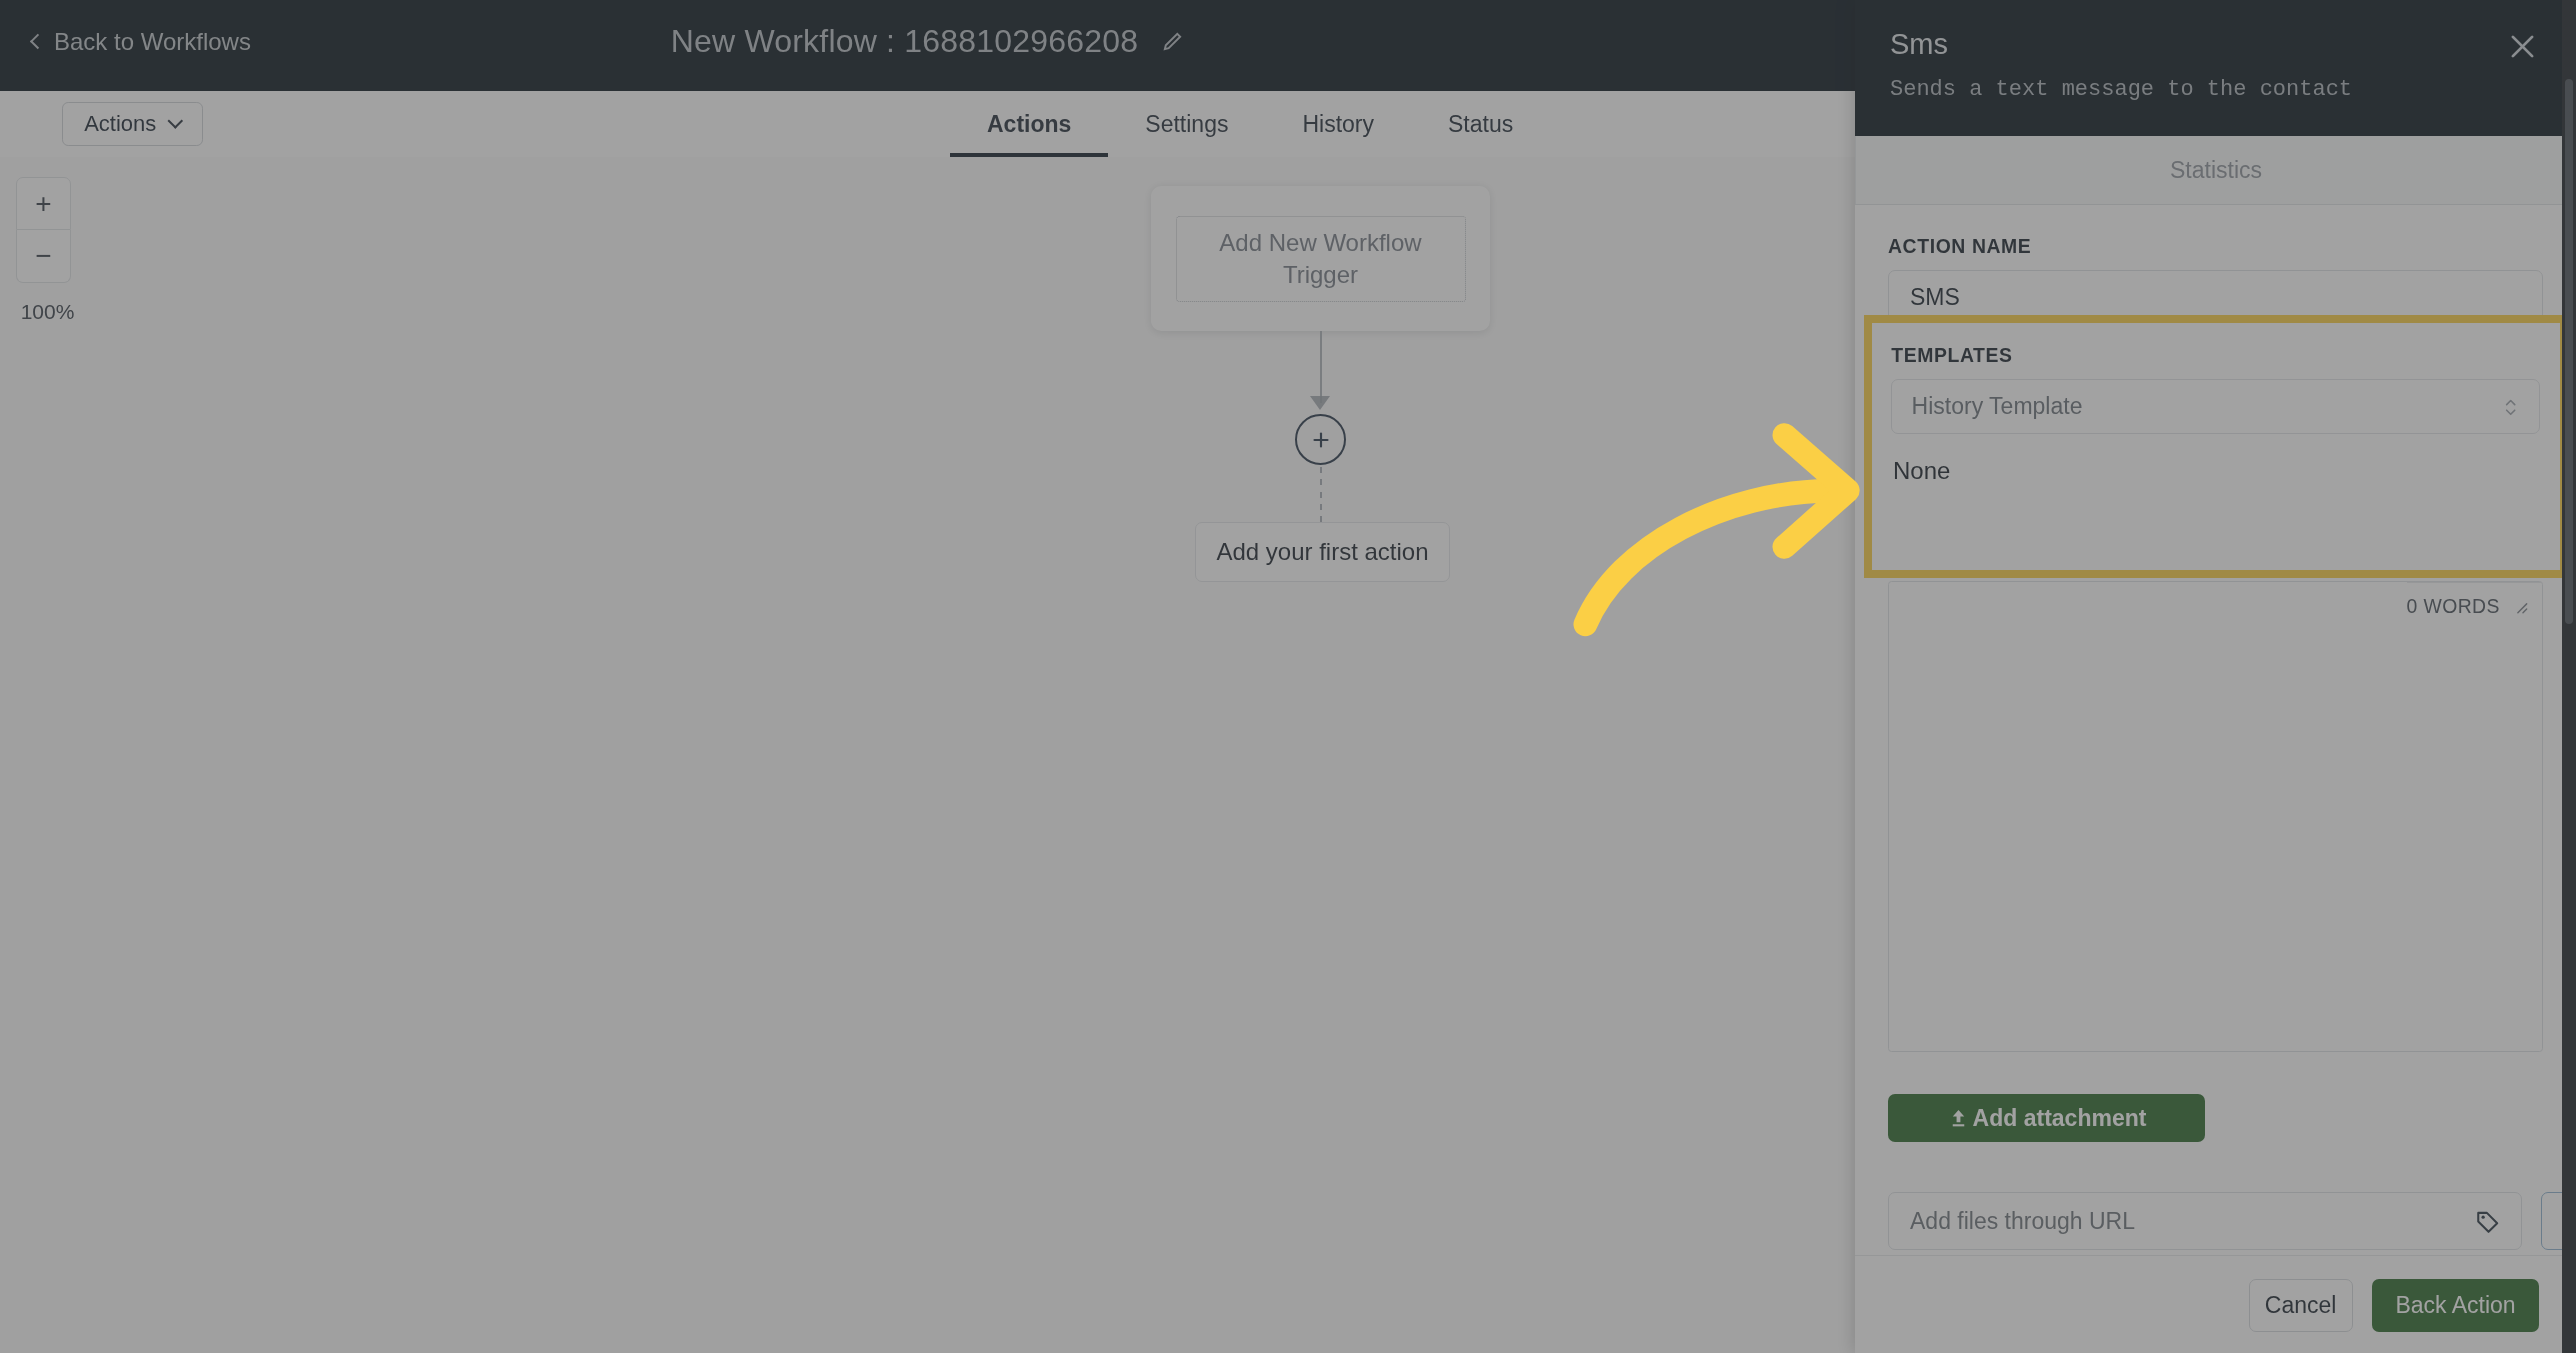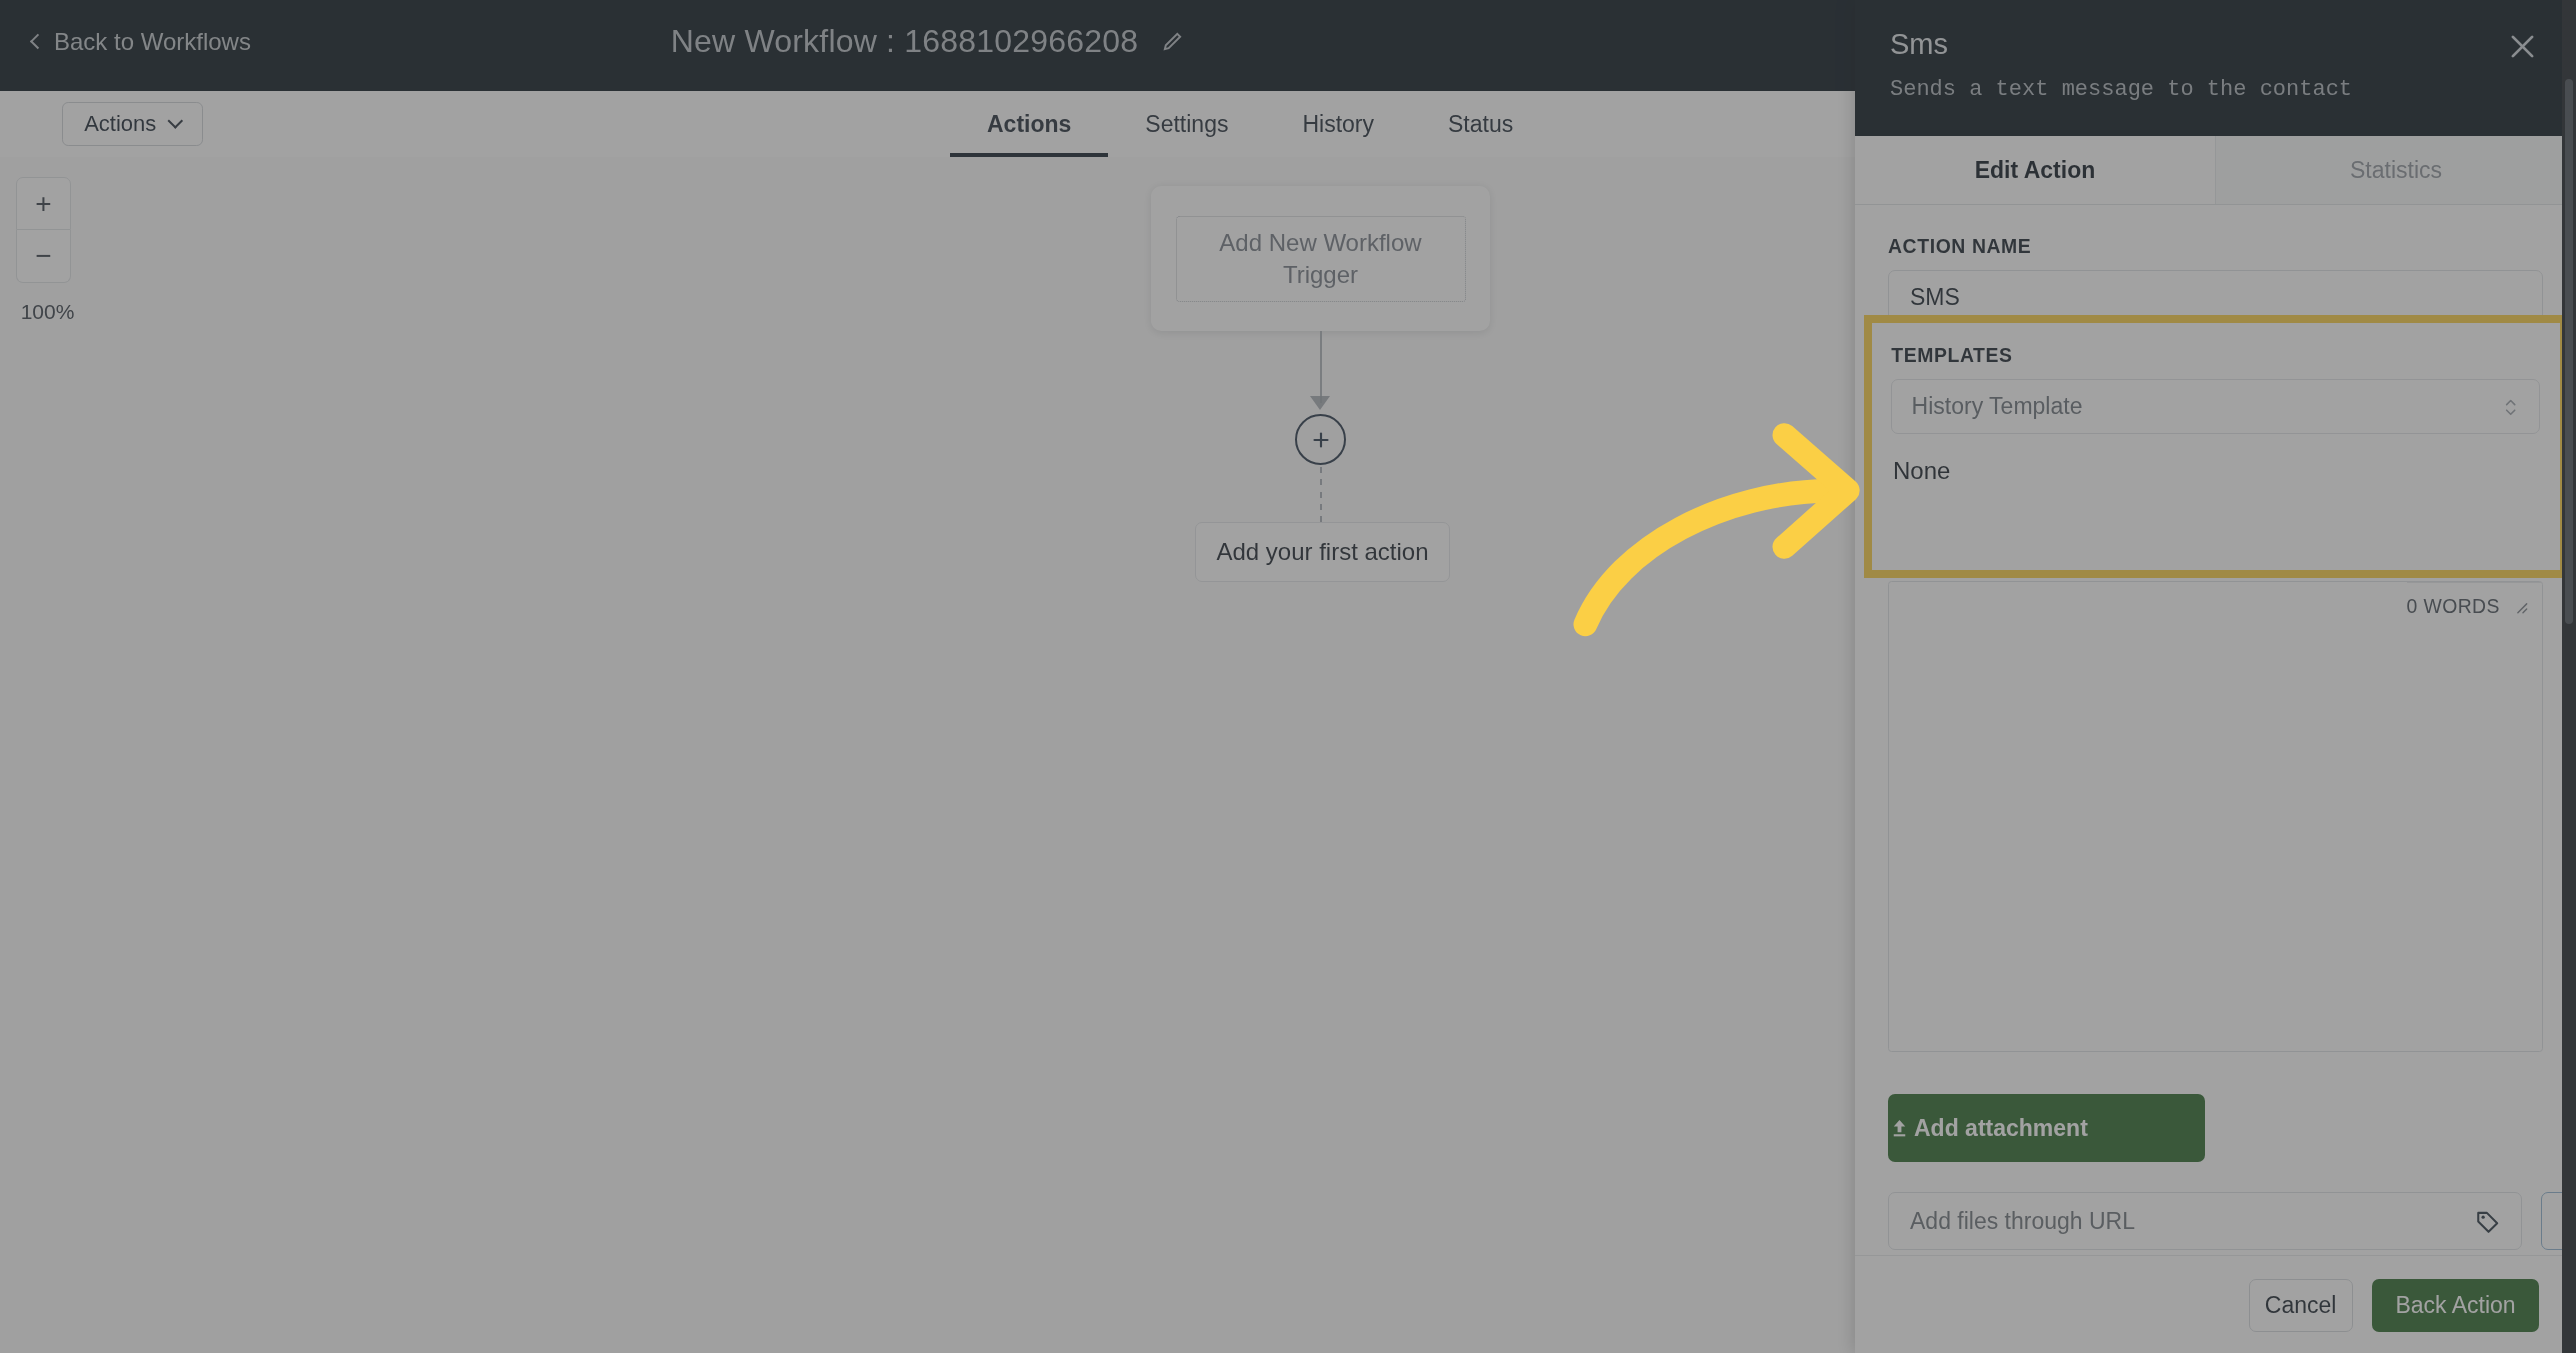--- a/index.html
+++ b/index.html
@@ -378,9 +378,6 @@
     </div>
 
     <div class="panel-tabs">
-      <div class="ptab active">
-        <span>Edit Action</span>
-      </div>
       <div class="ptab">
         <span>Statistics</span>
       </div>

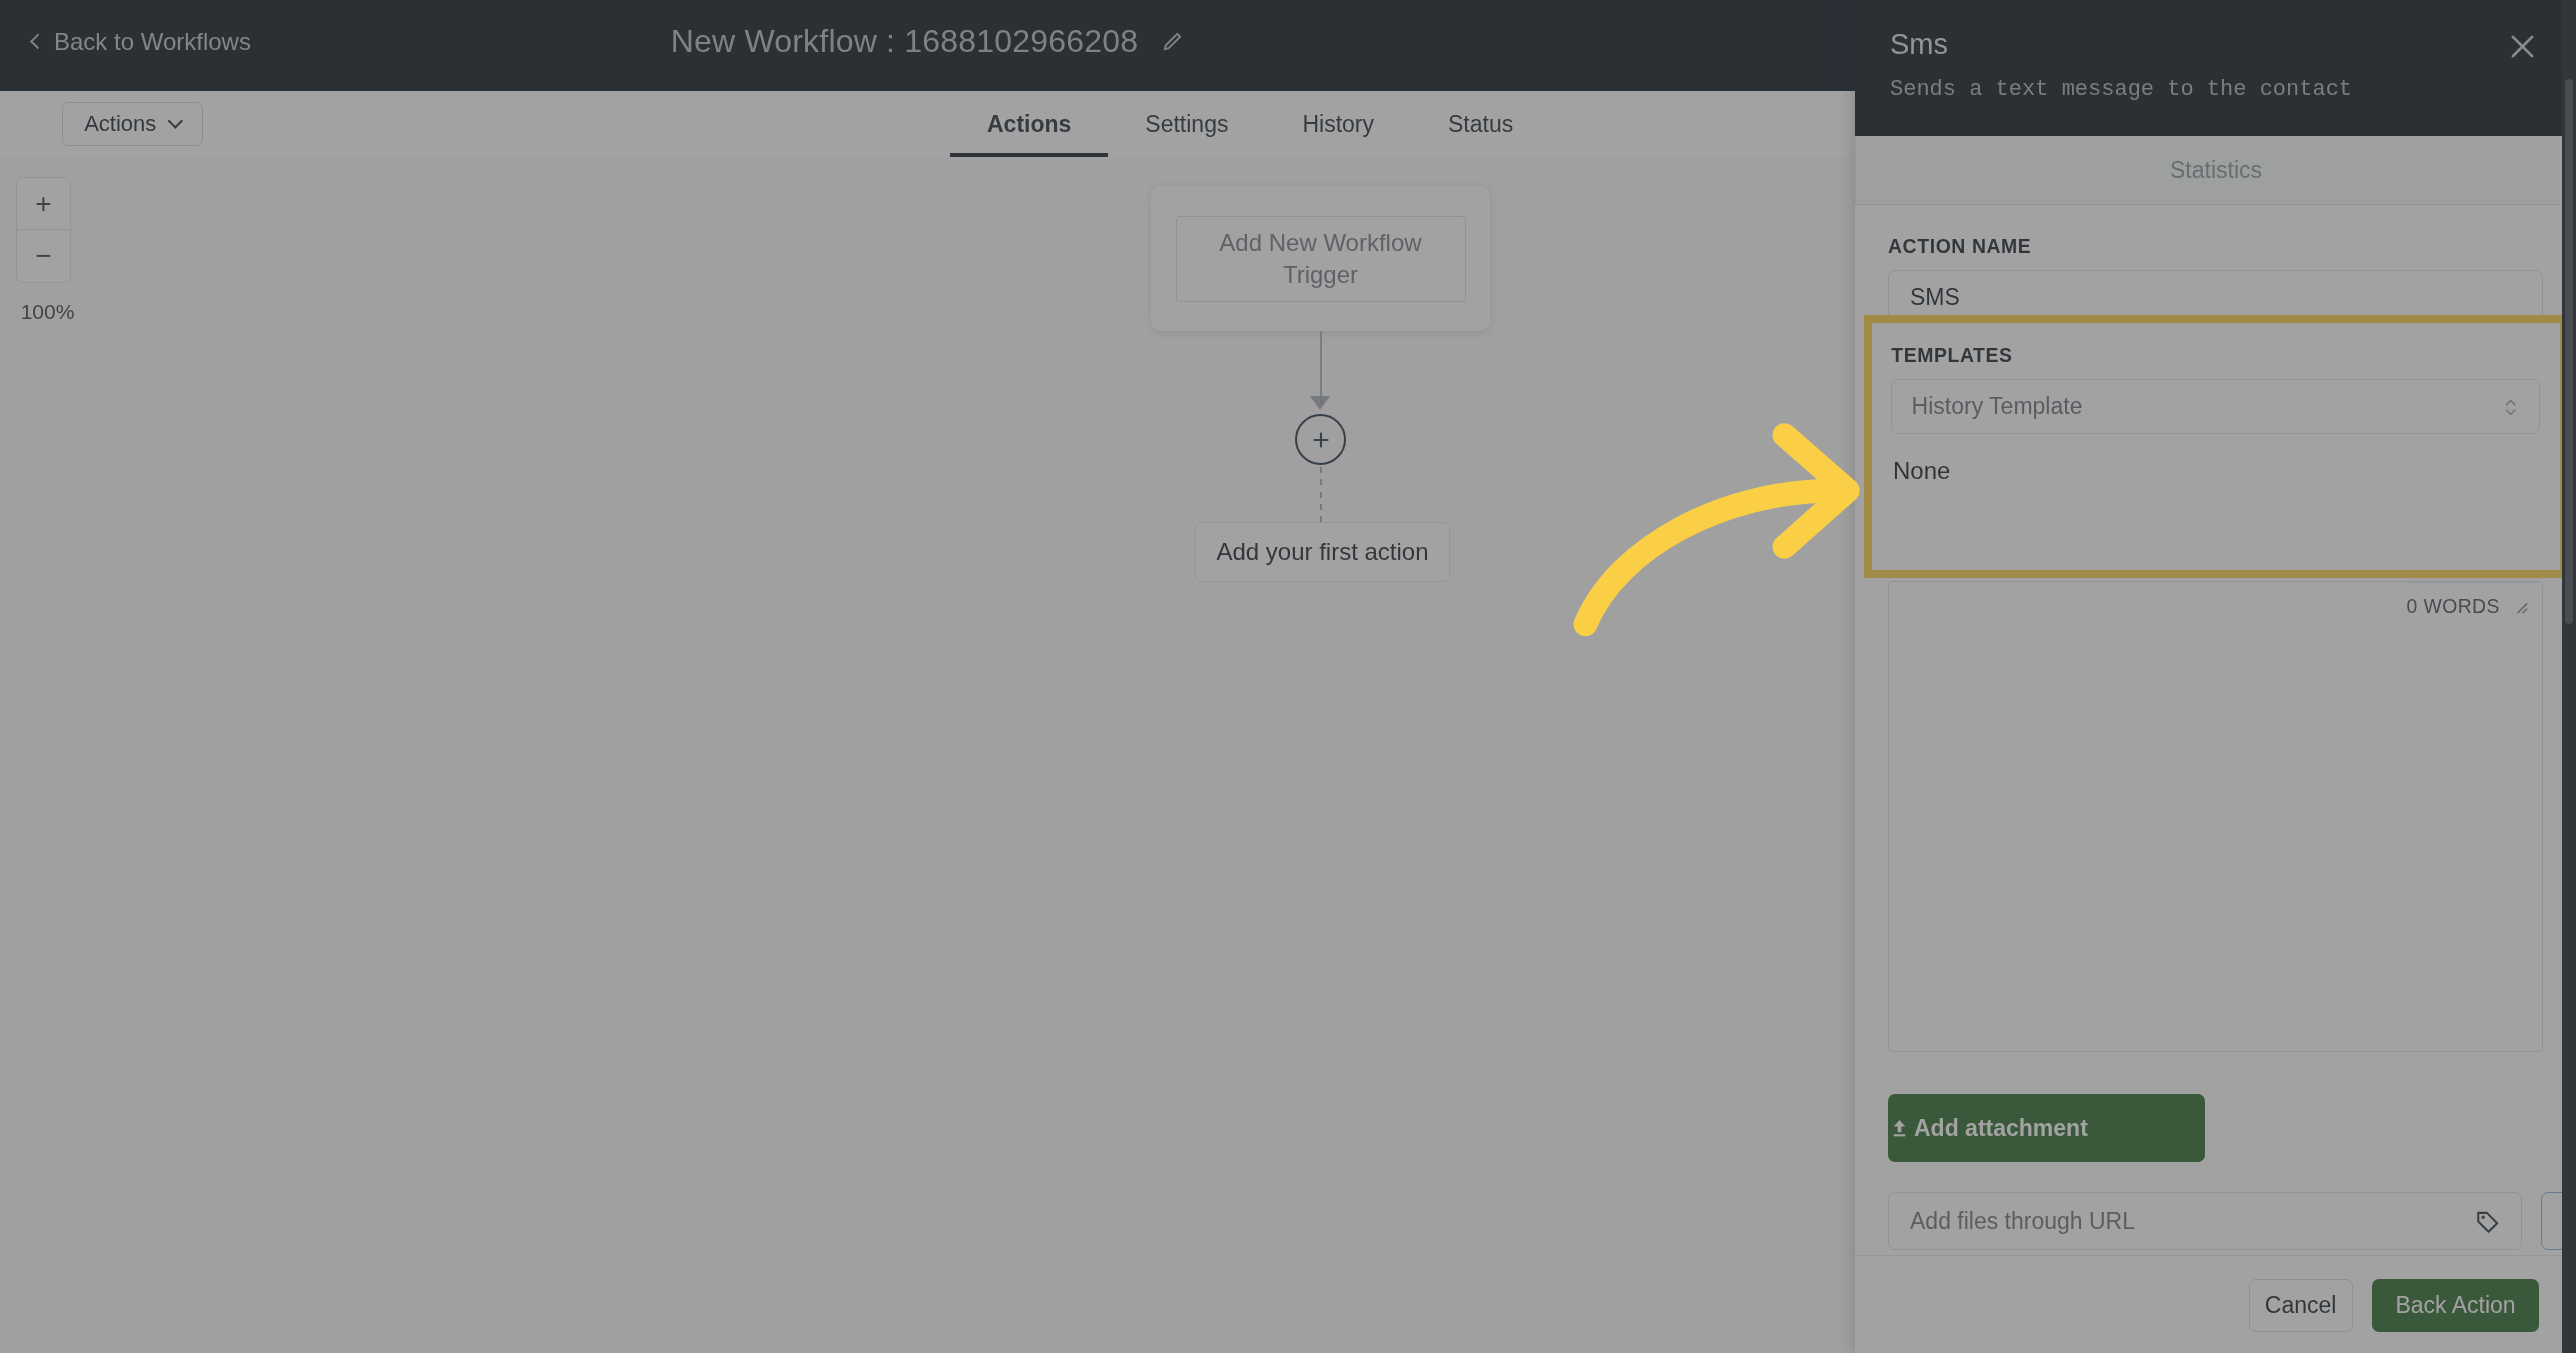--- a/index.html
+++ b/index.html
@@ -225,9 +225,9 @@
 
   .attach-btn {
     position: absolute; left: 33px; top: 1094px;
-    width: 317px; height: 68px; border: none; border-radius: 7px;
+    width: 317px; height: 48px; border: none; border-radius: 7px;
     background: #2e6b2e; color: #fff; font-size: 23px; font-weight: 700;
-    display: flex; align-items: center; justify-content: flex-start; gap: 3px;
+    display: flex; align-items: center; justify-content: center; gap: 3px;
     cursor: pointer; font-family: "Liberation Sans", sans-serif;
   }
   .upload-icon { width: 23px; height: 23px; display:block; }

